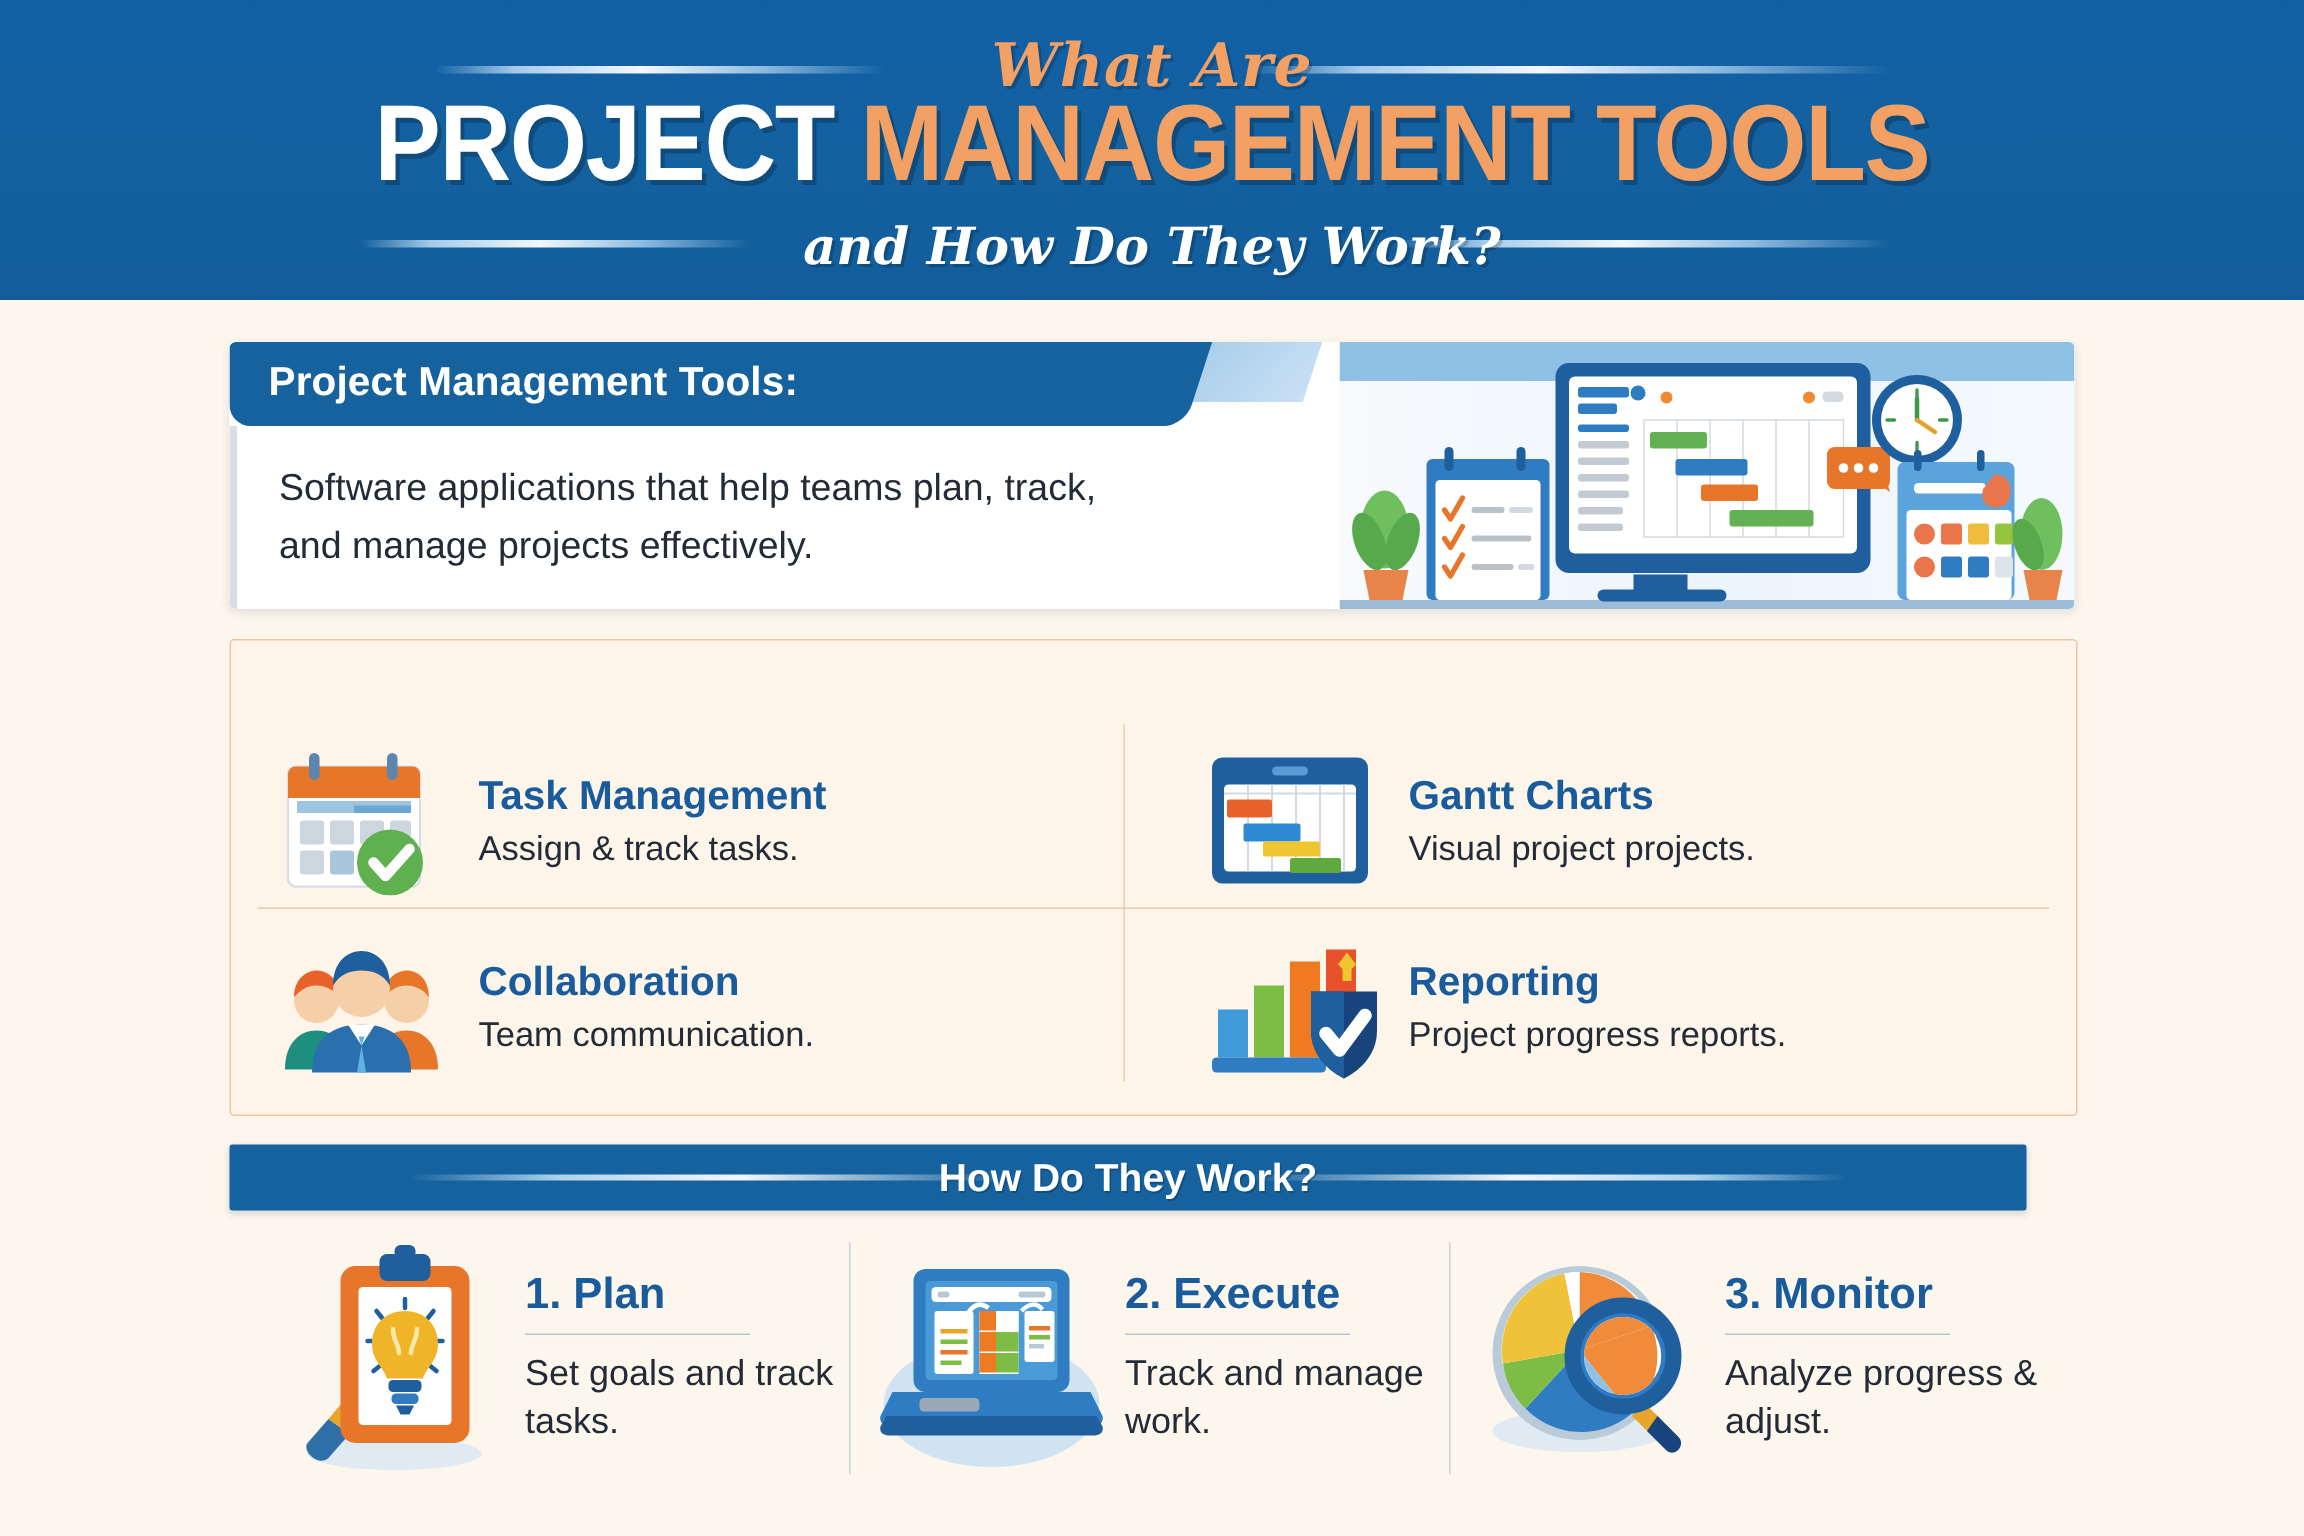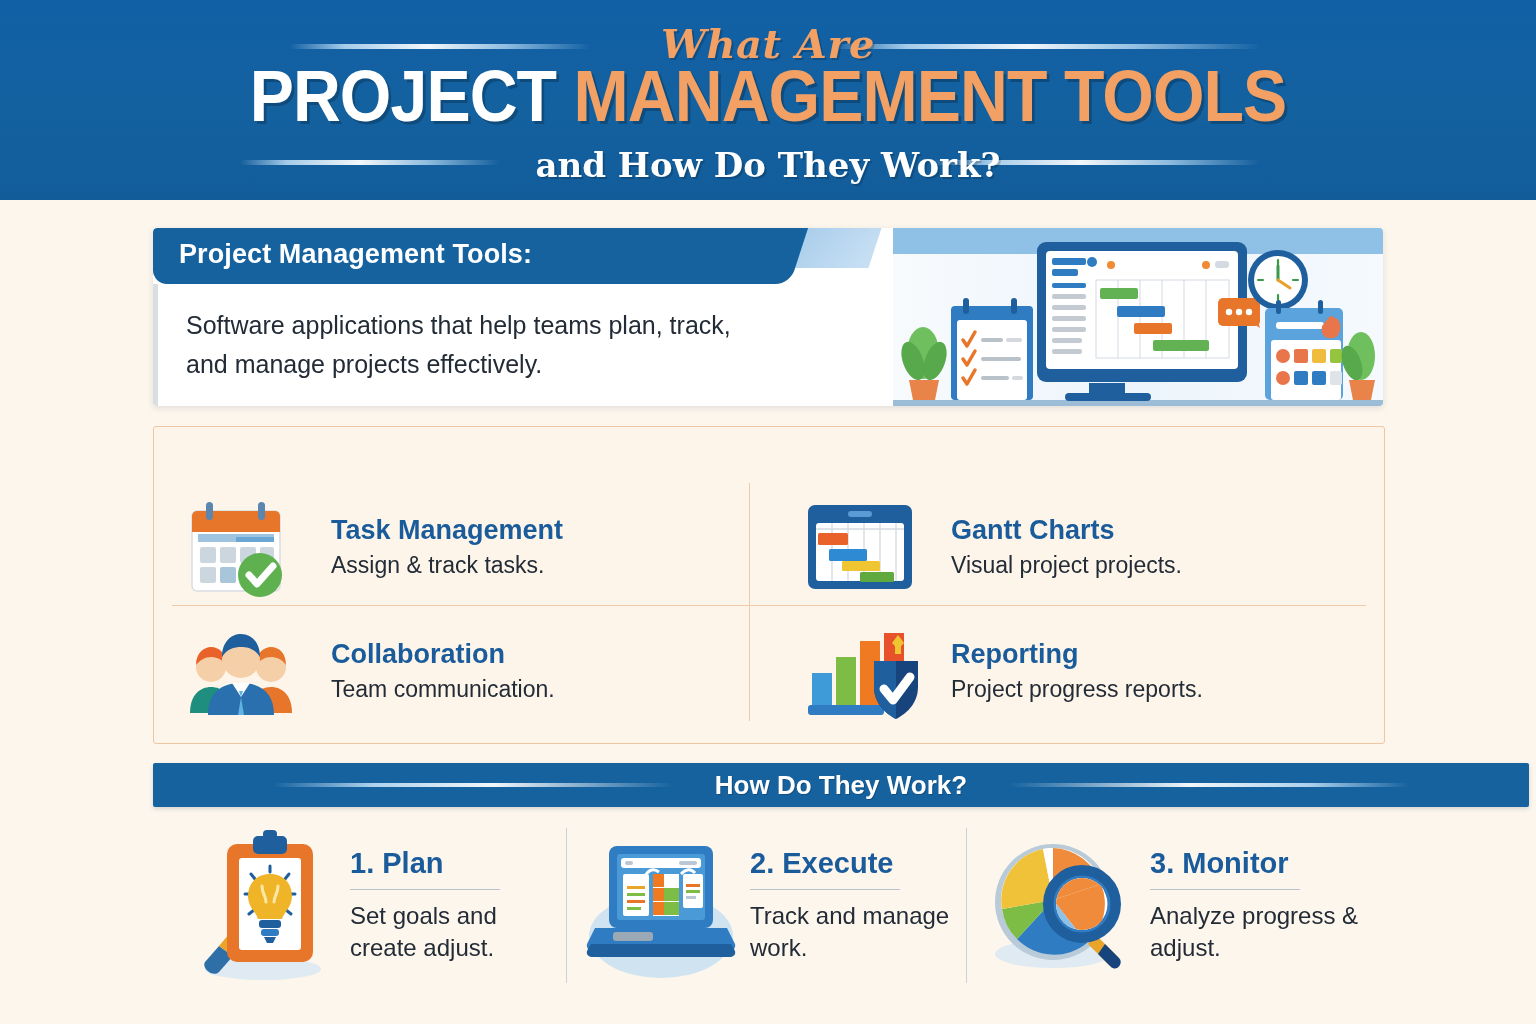--- a/index.html
+++ b/index.html
@@ -36,7 +36,7 @@
   .maintitle .accent{color:#f2a063;}
   .subtitle{
     position:absolute;top:145px;left:0;width:100%;text-align:center;
-    font-family:"DejaVu Serif", serif;font-weight:bold;
+    font-family:"DejaVu Serif", serif;font-style:italic;font-weight:bold;
     font-size:34px;color:#ffffff;
     text-shadow:2px 2px 0 rgba(0,0,0,.18);
   }

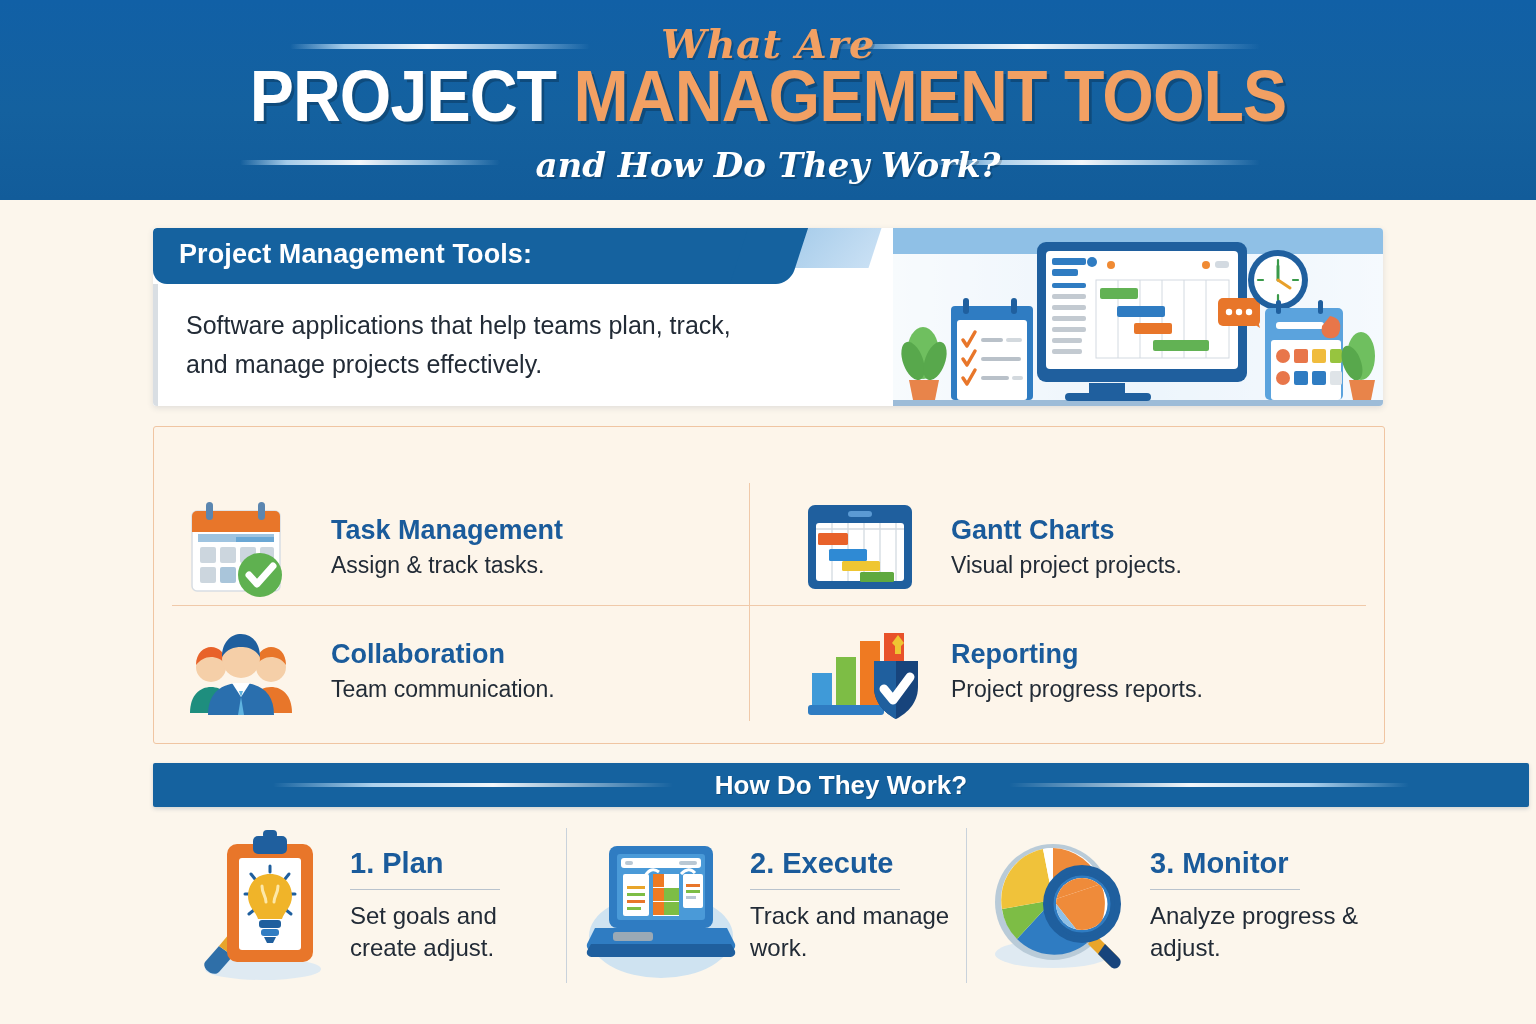--- a/index.html
+++ b/index.html
@@ -114,7 +114,7 @@
   .kf-vdiv{position:absolute;left:595px;top:56px;width:1px;height:238px;background:#f0c9a9;}
   .kf-hdiv{position:absolute;left:18px;top:178px;width:1194px;height:1px;background:#f0c9a9;}
 
-  .feat{position:absolute;display:flex;align-items:center;gap:32px;}
+  .feat{position:absolute;display:flex;align-items:center;gap:20px;}
   .feat.f0{left:30px;top:66px;width:560px;height:108px;}
   .feat.f1{left:650px;top:66px;width:560px;height:108px;}
   .feat.f2{left:30px;top:190px;width:560px;height:108px;}

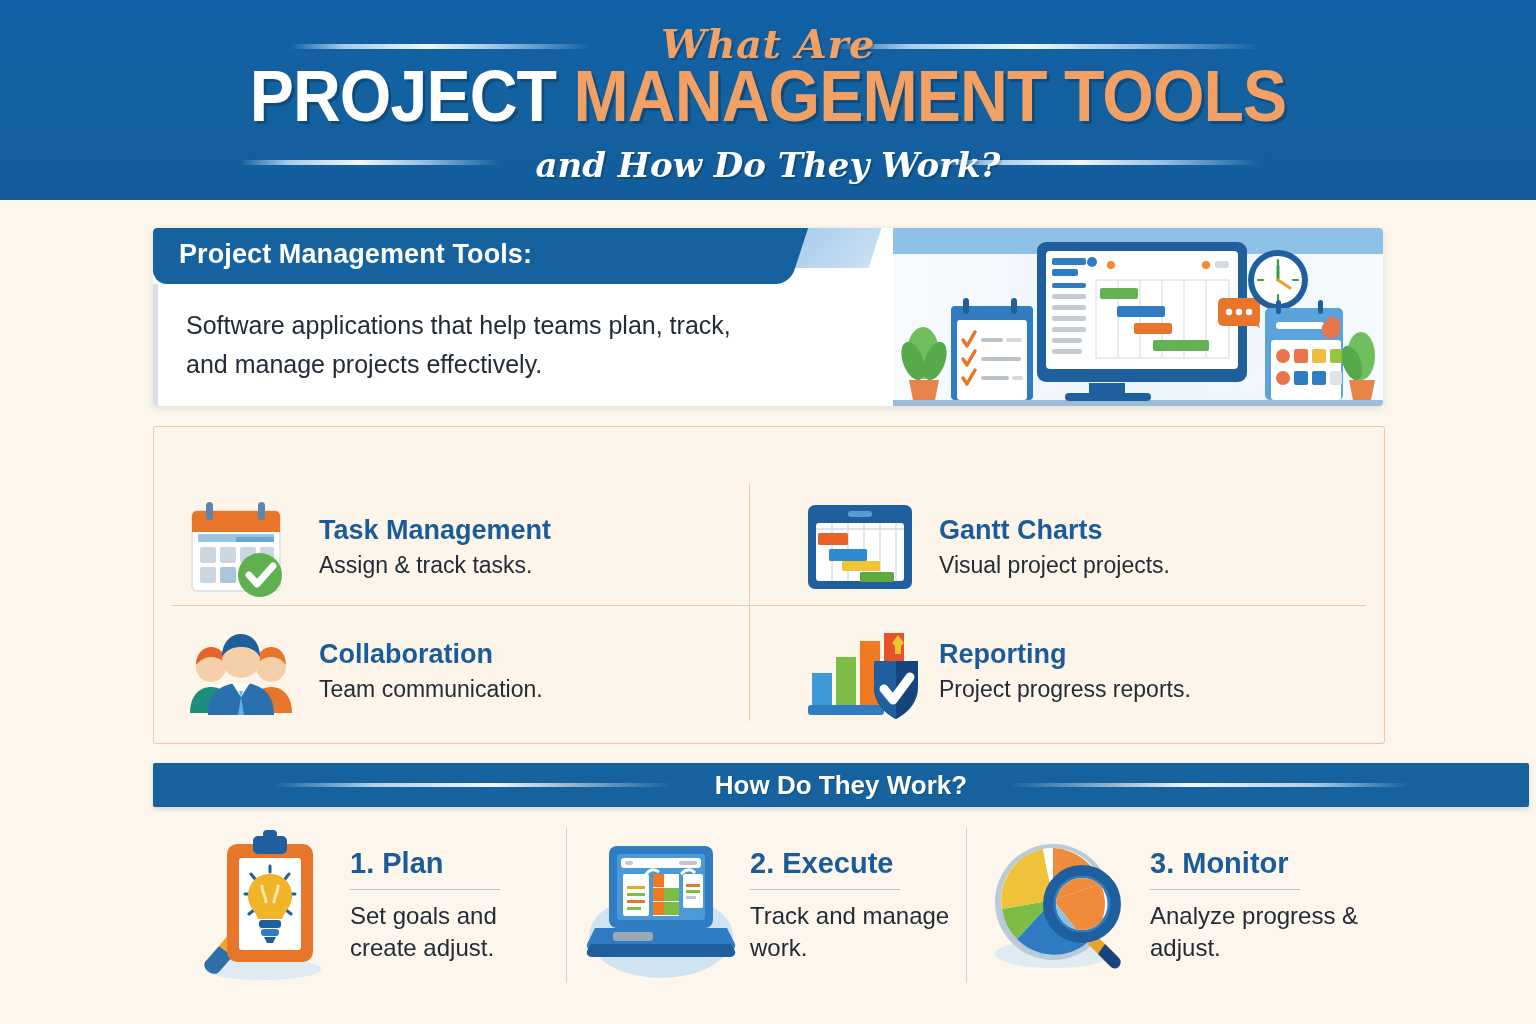--- a/index.html
+++ b/index.html
@@ -126,7 +126,7 @@
 
   
   .hdw{
-    position:absolute;left:153px;top:763px;width:1376px;height:44px;
+    position:absolute;left:153px;top:763px;width:1198px;height:44px;
     background:#15629f;border-radius:2px;
     display:flex;align-items:center;justify-content:center;
     box-shadow:0 2px 4px rgba(30,60,100,.18);

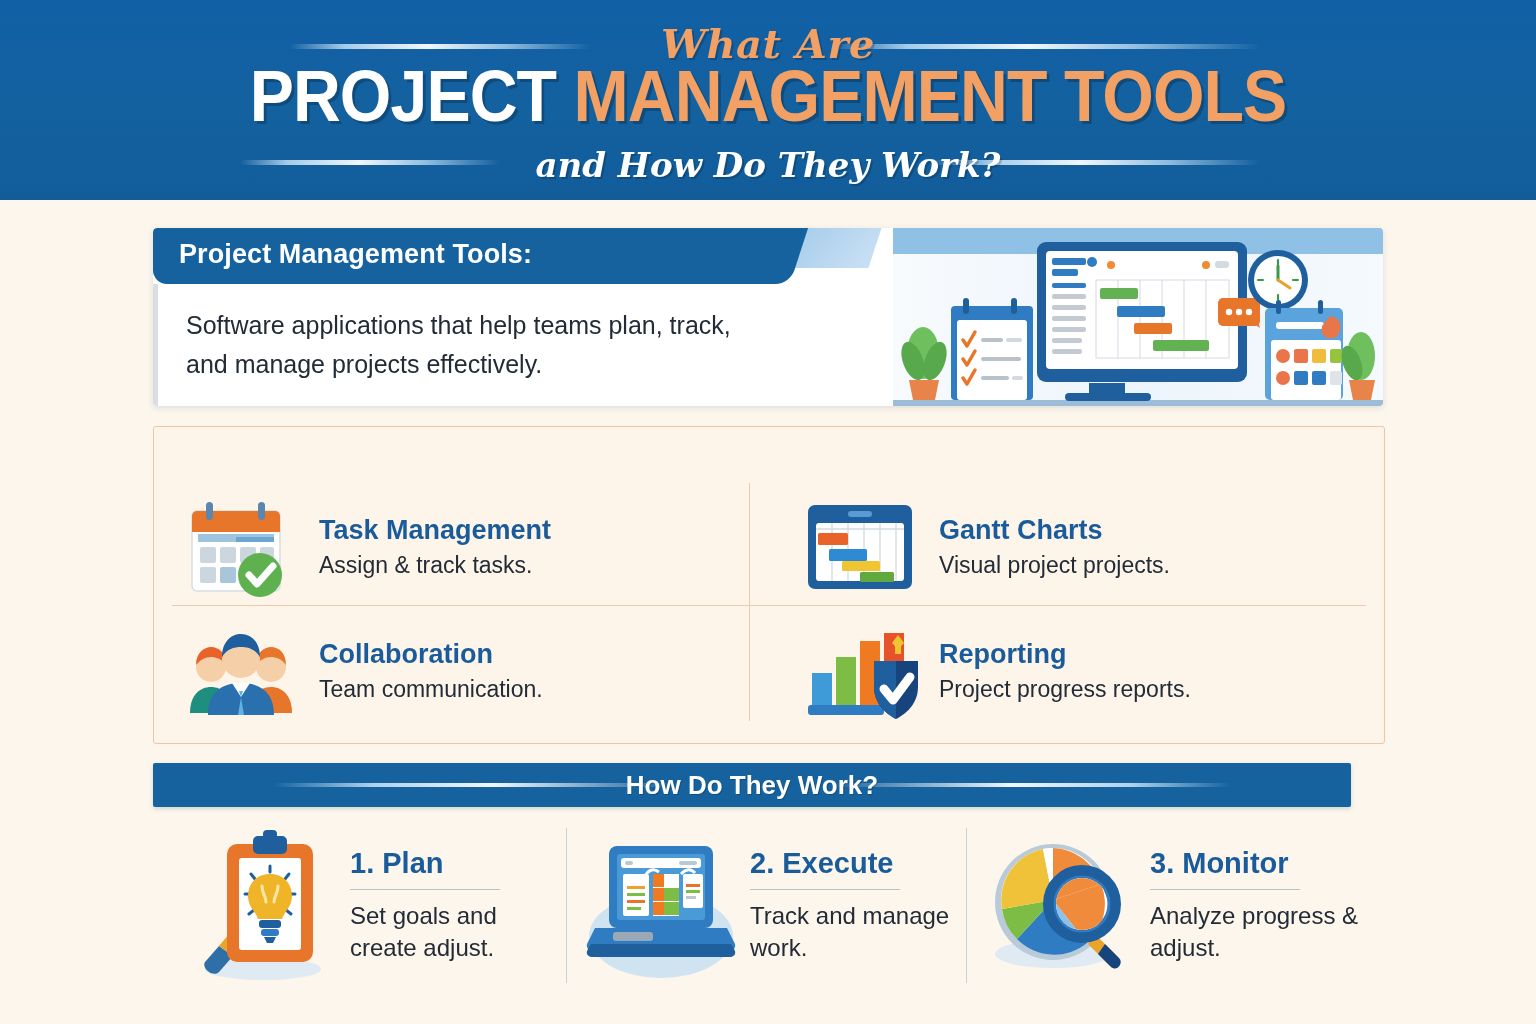--- a/index.html
+++ b/index.html
@@ -444,7 +444,7 @@
       <div class="step-txt">
         <div class="step-title">1. Plan</div>
         <div class="step-line"></div>
-        <div class="step-sub">Set goals and create adjust.</div>
+        <div class="step-sub">Set goals and track tasks.</div>
       </div>
     </div>
 

